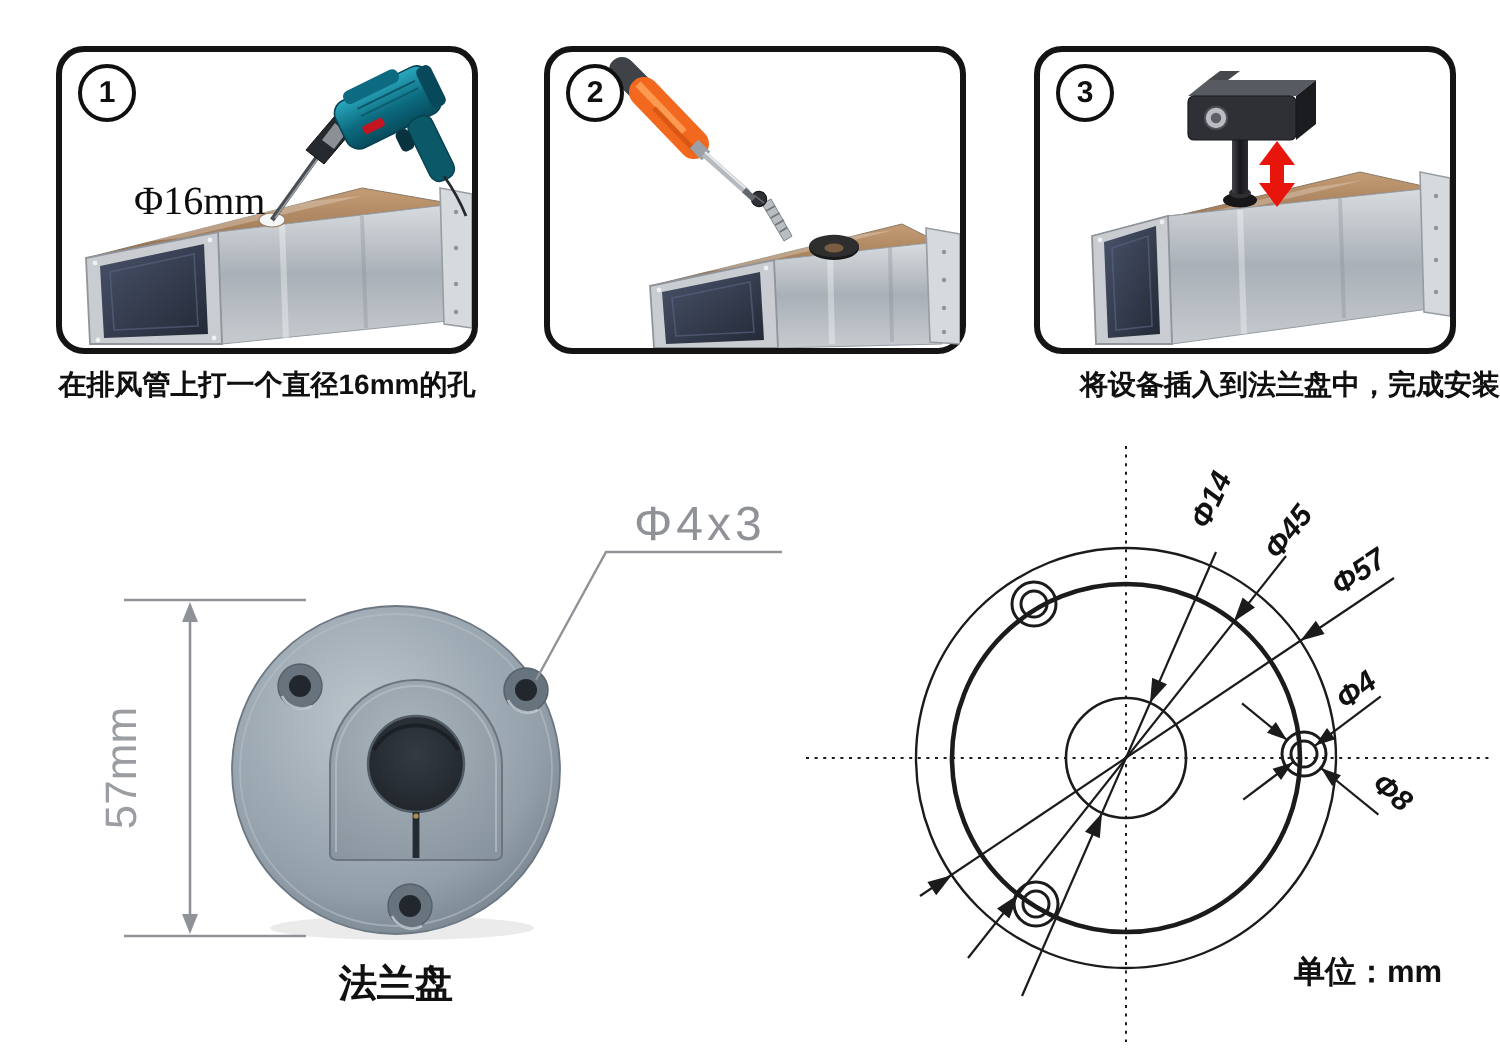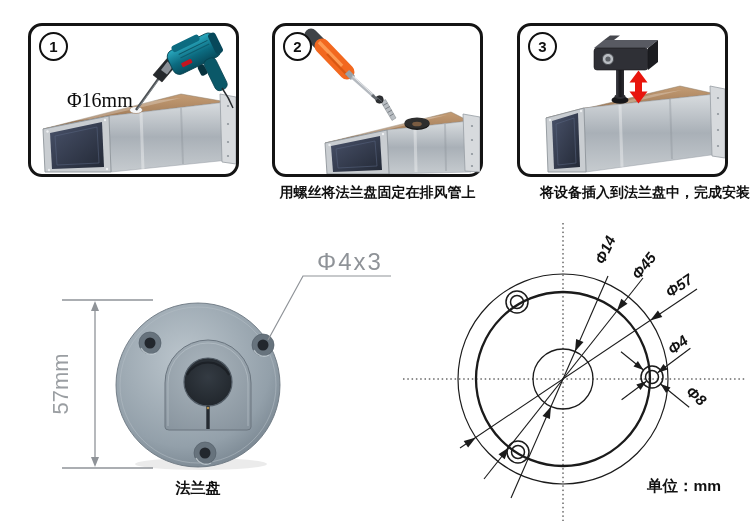--- a/index.html
+++ b/index.html
@@ -216,6 +216,7 @@
     </svg>
   </div>
 
+  <div class="caption cap1">在排风管上打一个直径16mm的孔</div>
   <div class="caption cap2">用螺丝将法兰盘固定在排风管上</div>
   <div class="caption cap3">将设备插入到法兰盘中，完成安装</div>
 

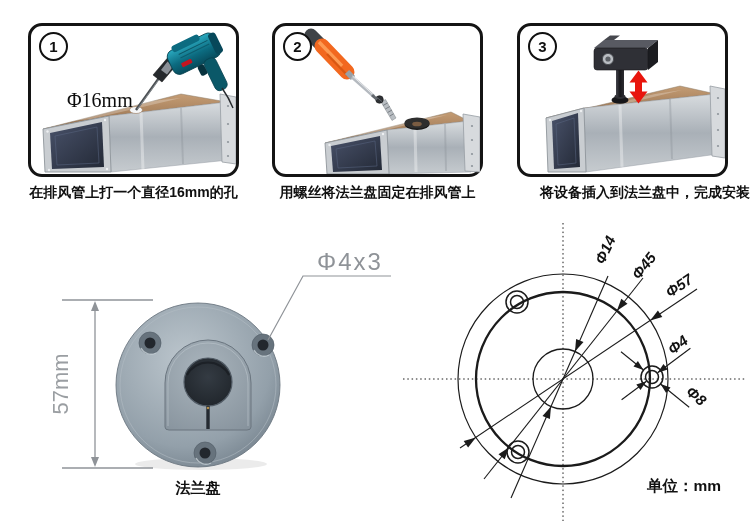--- a/index.html
+++ b/index.html
@@ -217,7 +217,6 @@
   </div>
 
   <div class="caption cap1">在排风管上打一个直径16mm的孔</div>
-  <div class="caption cap2">用螺丝将法兰盘固定在排风管上</div>
   <div class="caption cap3">将设备插入到法兰盘中，完成安装</div>
 
   <svg class="photo-svg" width="360" height="250" viewBox="0 0 360 250">

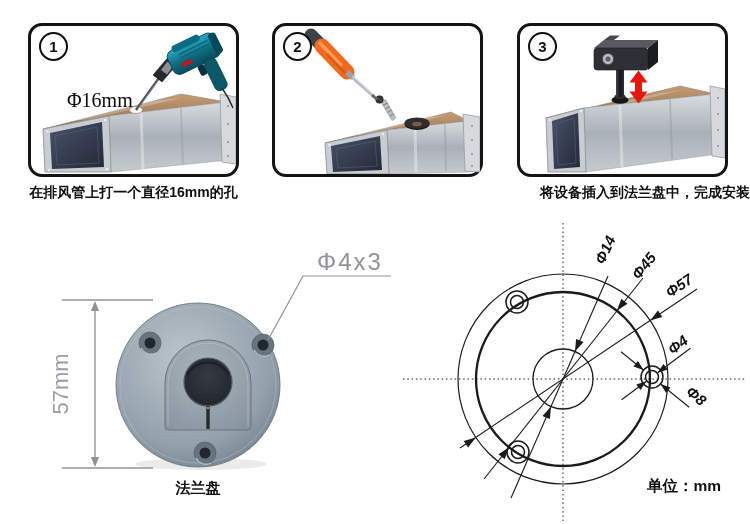--- a/index.html
+++ b/index.html
@@ -23,7 +23,7 @@
   
   .photo-svg   { position:absolute; left:35px;  top:230px; }
   .flange-cap  { position:absolute; left:35px;  top:479px; width:326px; text-align:center;
-                 font-size:15px; font-weight:bold; color:#101010; }
+                 font-size:19px; font-weight:bold; color:#101010; }
   .drawing-svg { position:absolute; left:400px; top:220px; }
 </style>
 </head>

